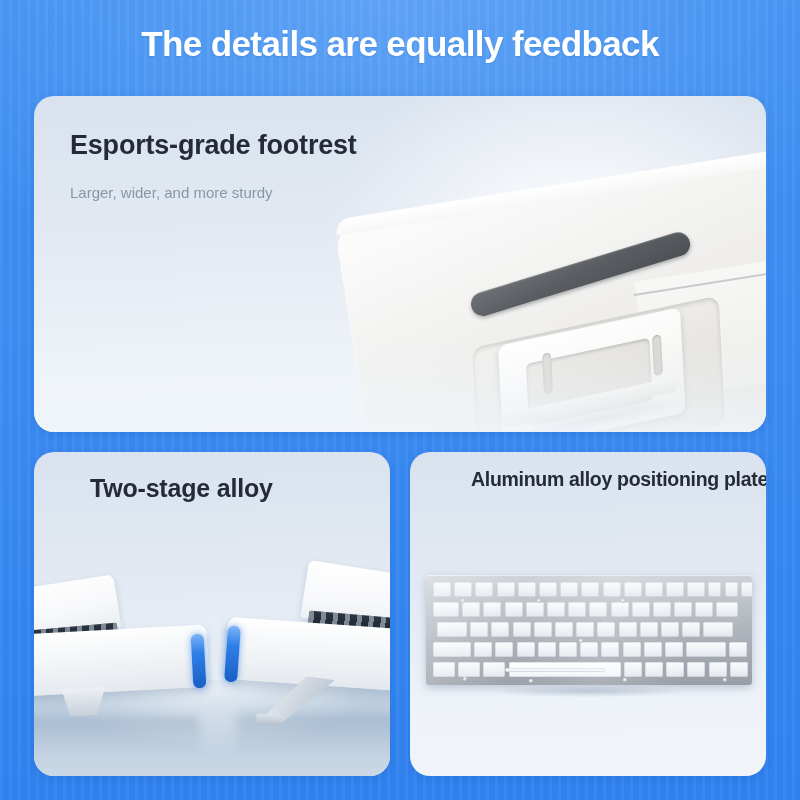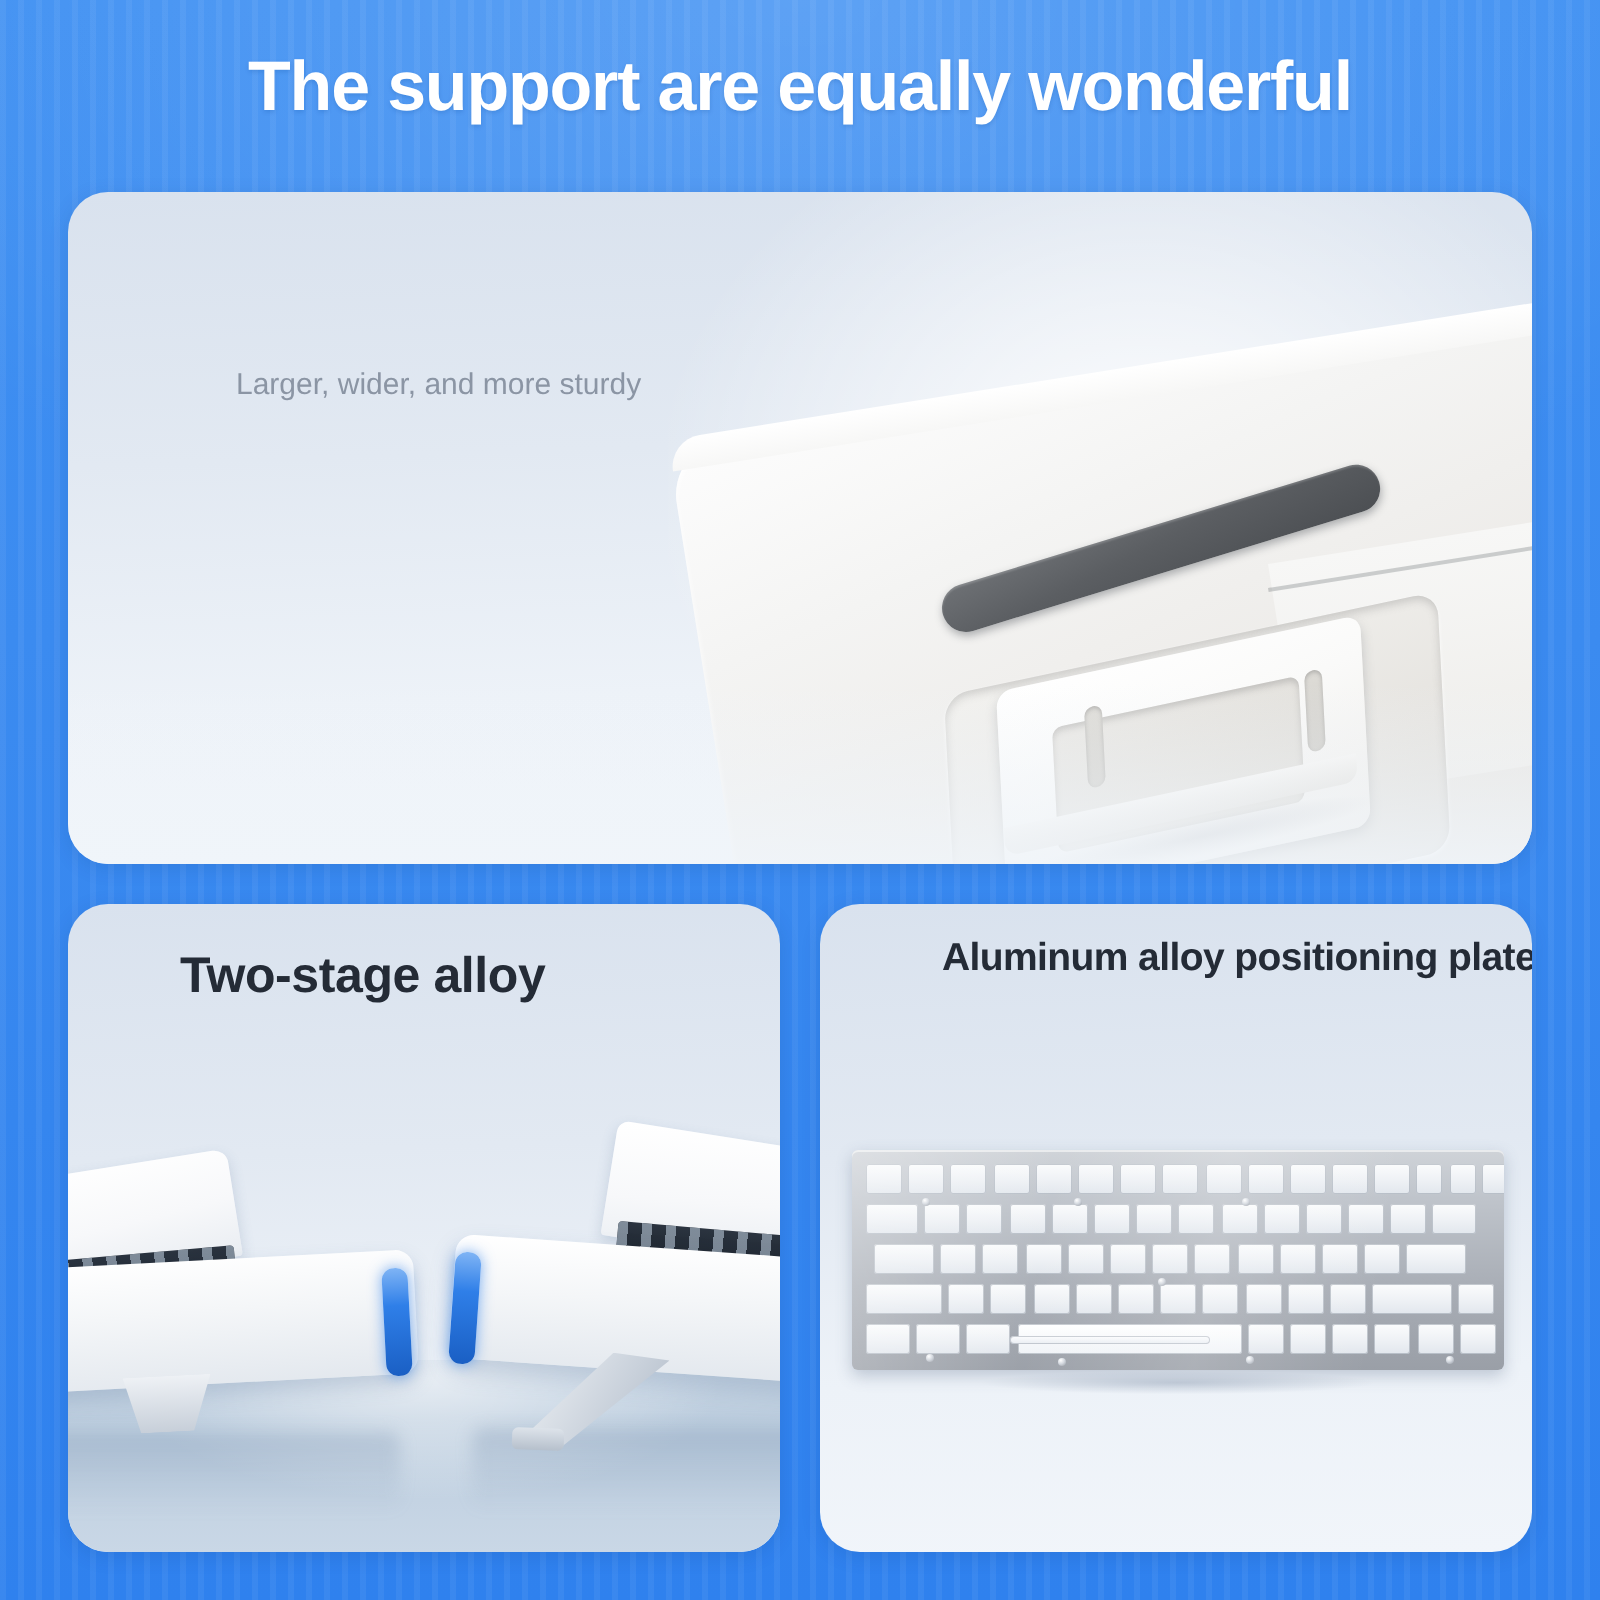--- a/index.html
+++ b/index.html
@@ -361,7 +361,7 @@
   <div class="bg-glow"></div>
 </div>
 
-<div class="title">The support are equally wonderful</div>
+<div class="title">The details are equally feedback</div>
 
 <div class="card" id="card-footrest">
 

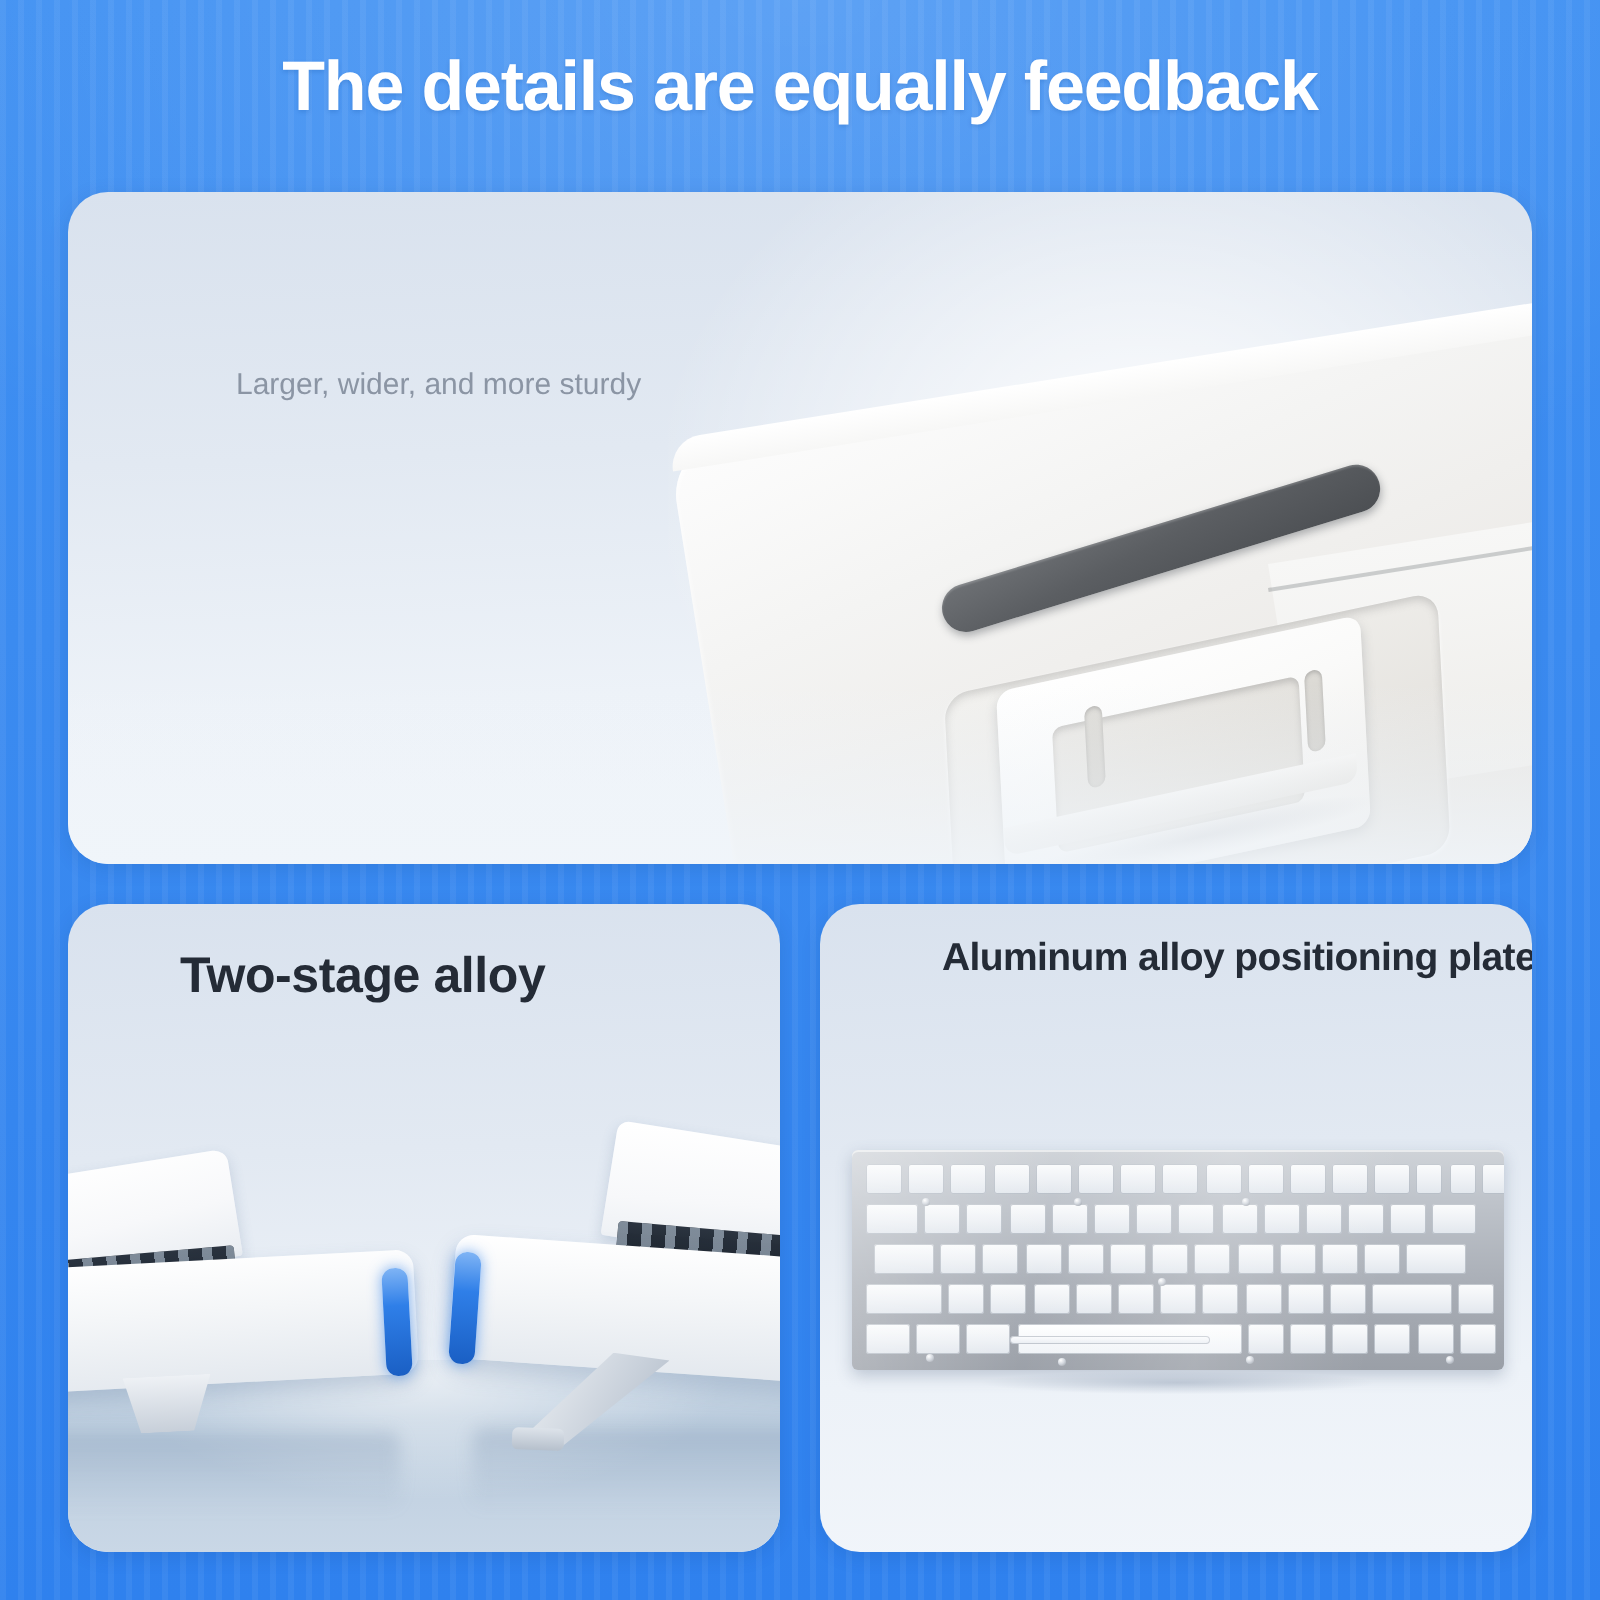--- a/index.html
+++ b/index.html
@@ -382,6 +382,7 @@
     <div class="ft-floorfade"></div>
   </div>
 
+  <div class="card-h1">Esports-grade footrest</div>
   <div class="card-sub">Larger, wider, and more sturdy</div>
 </div>
 

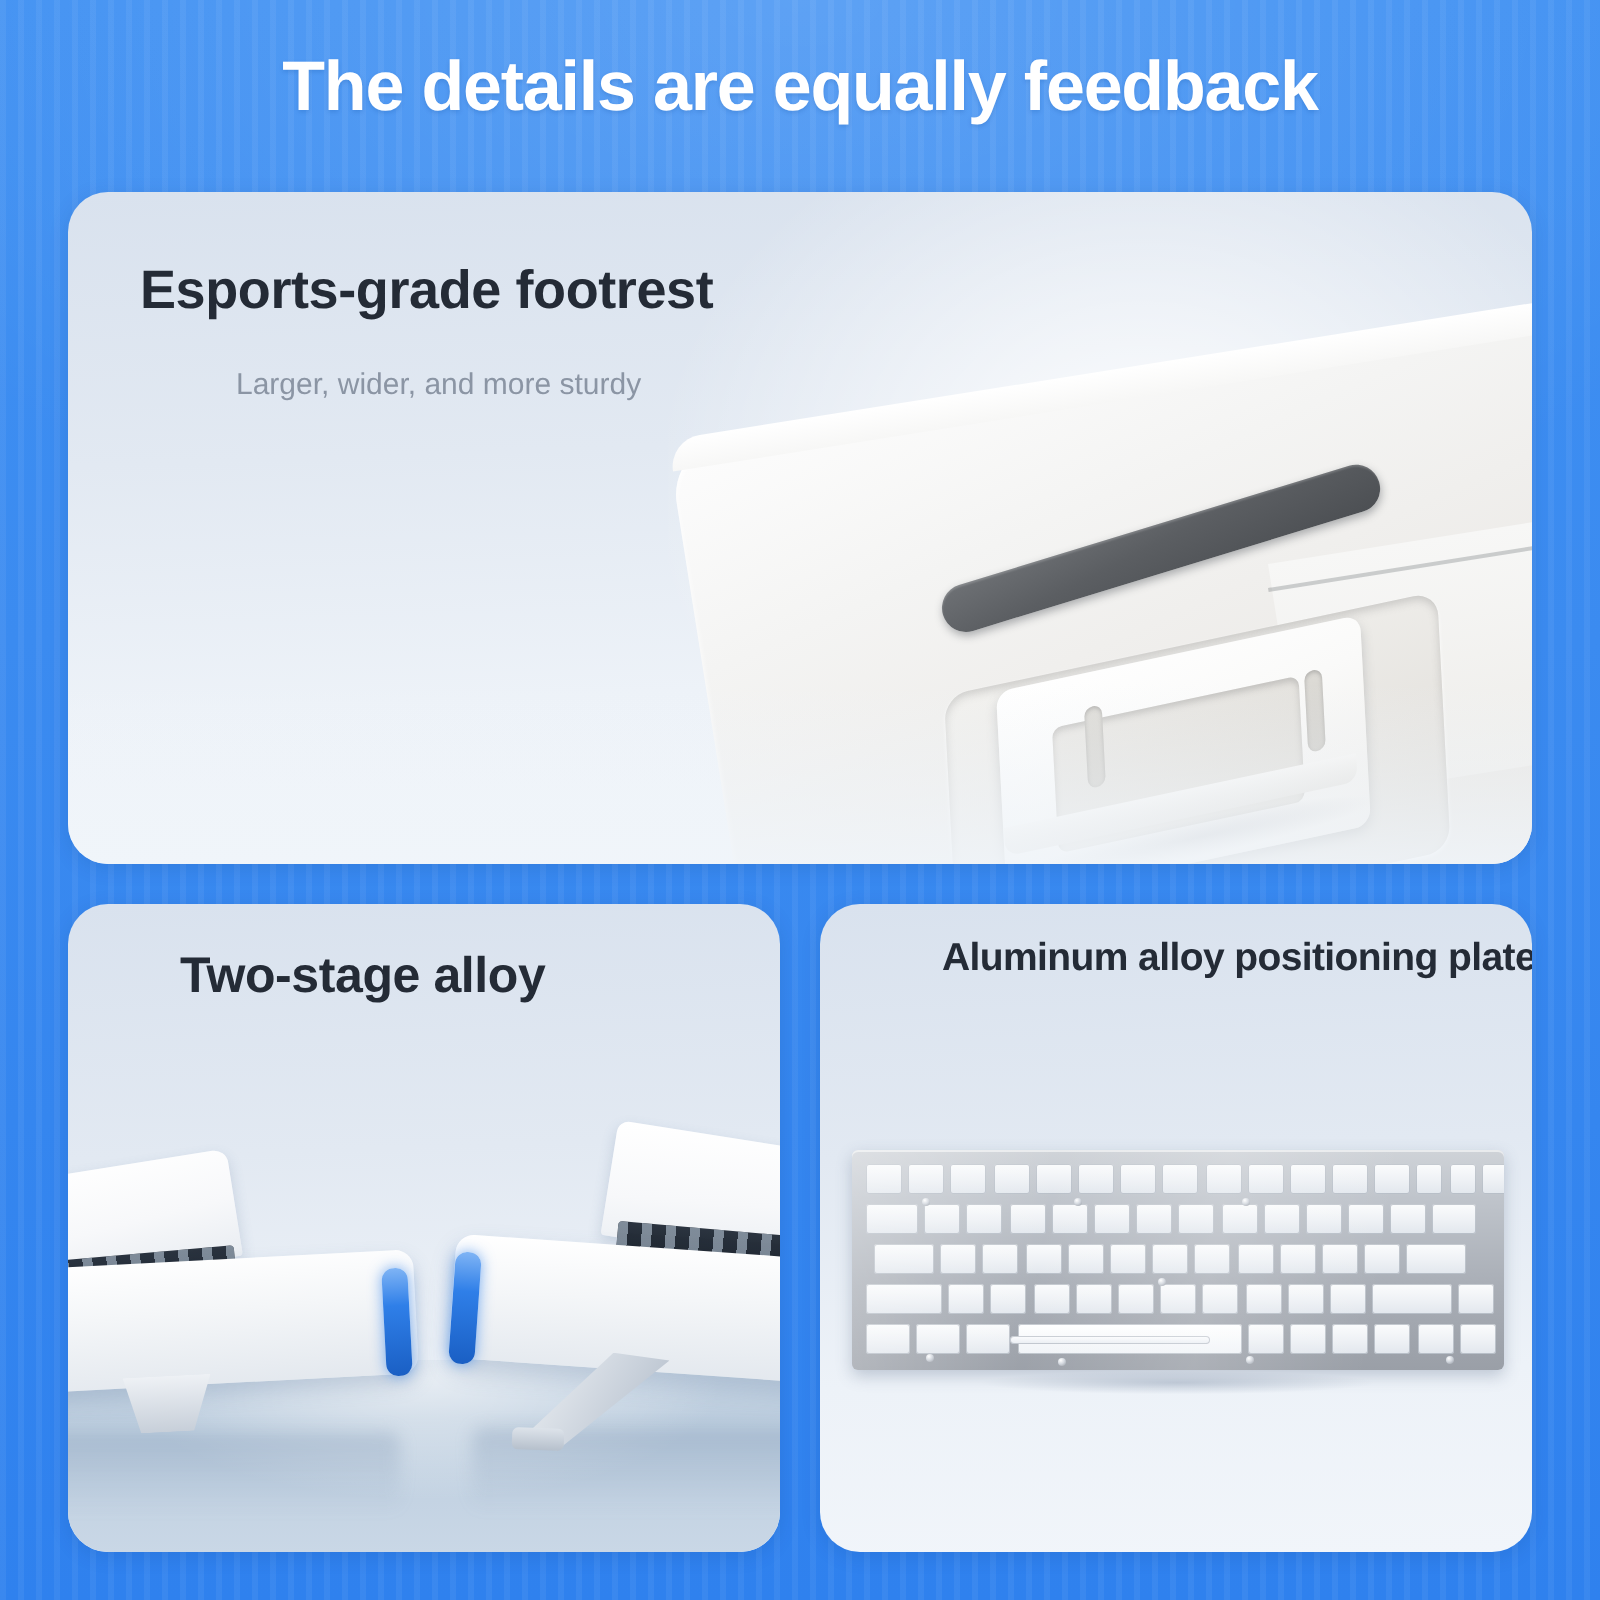--- a/index.html
+++ b/index.html
@@ -67,7 +67,7 @@
   }
 
   #card-footrest .card-h1 { left:36px; top:34px; font-size:27px; letter-spacing:-0.2px; }
-  #card-footrest .card-sub{ left:36px; top:88px; font-size:15px;margin-left:48px; }
+  #card-footrest .card-sub{ left:36px; top:88px; font-size:15px; }
 
   #card-twostage .card-h1 { left:56px; top:22px; font-size:25px; letter-spacing:-0.2px; }
 

